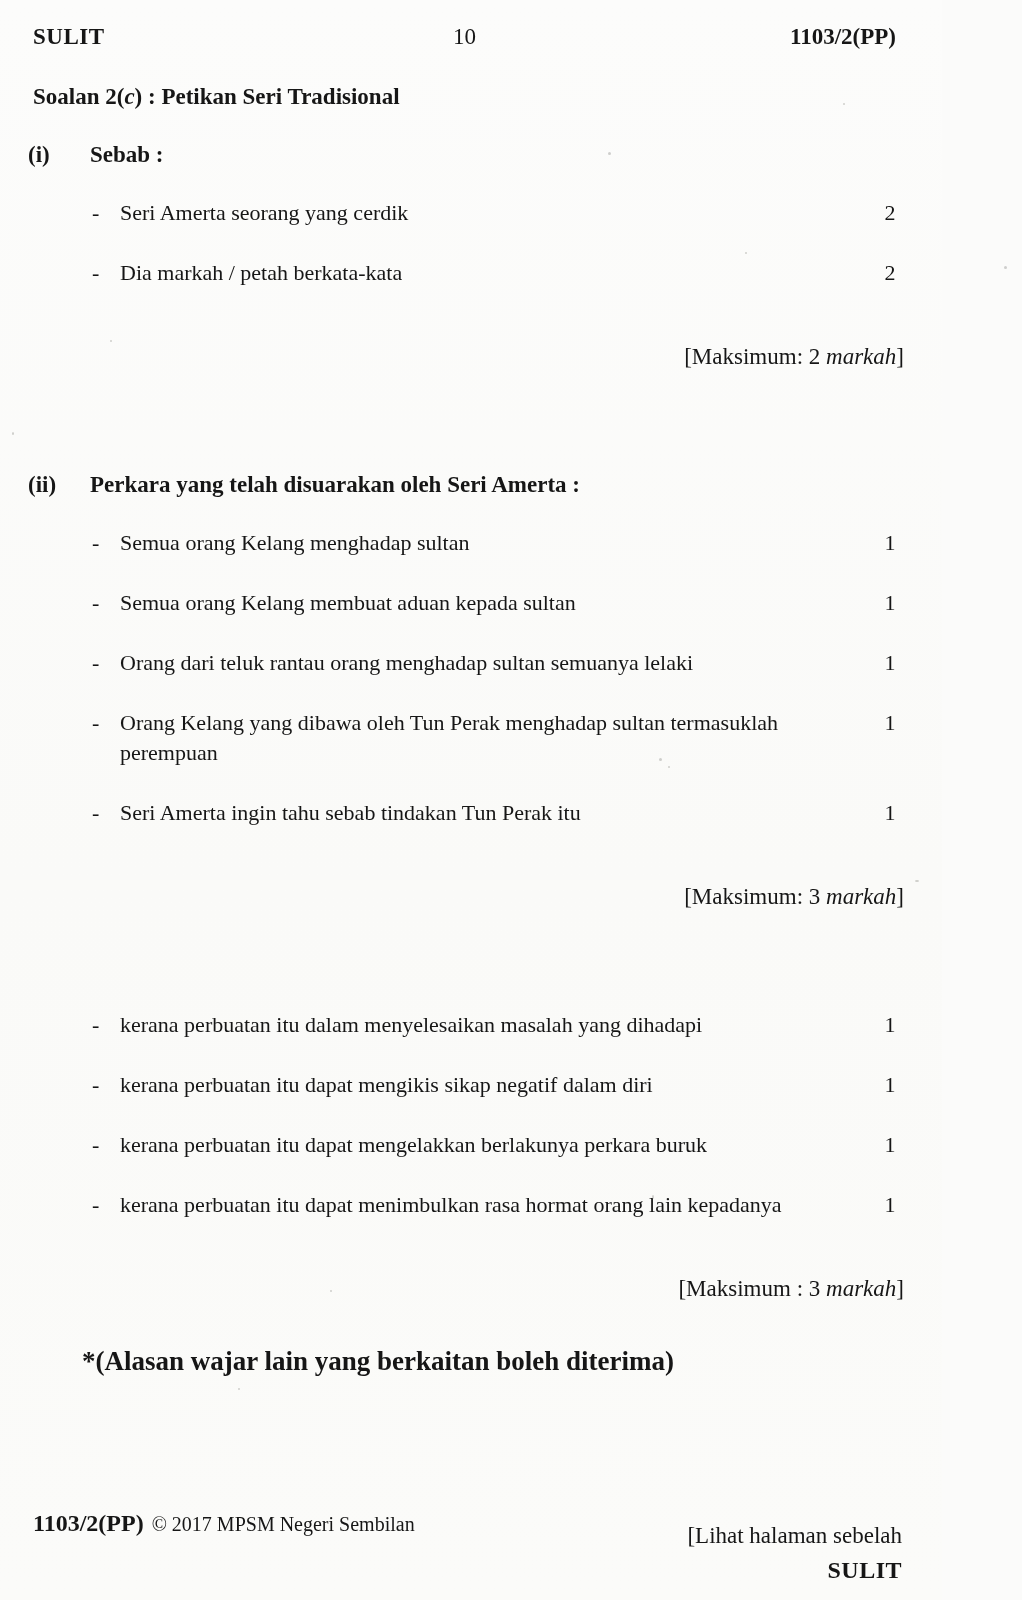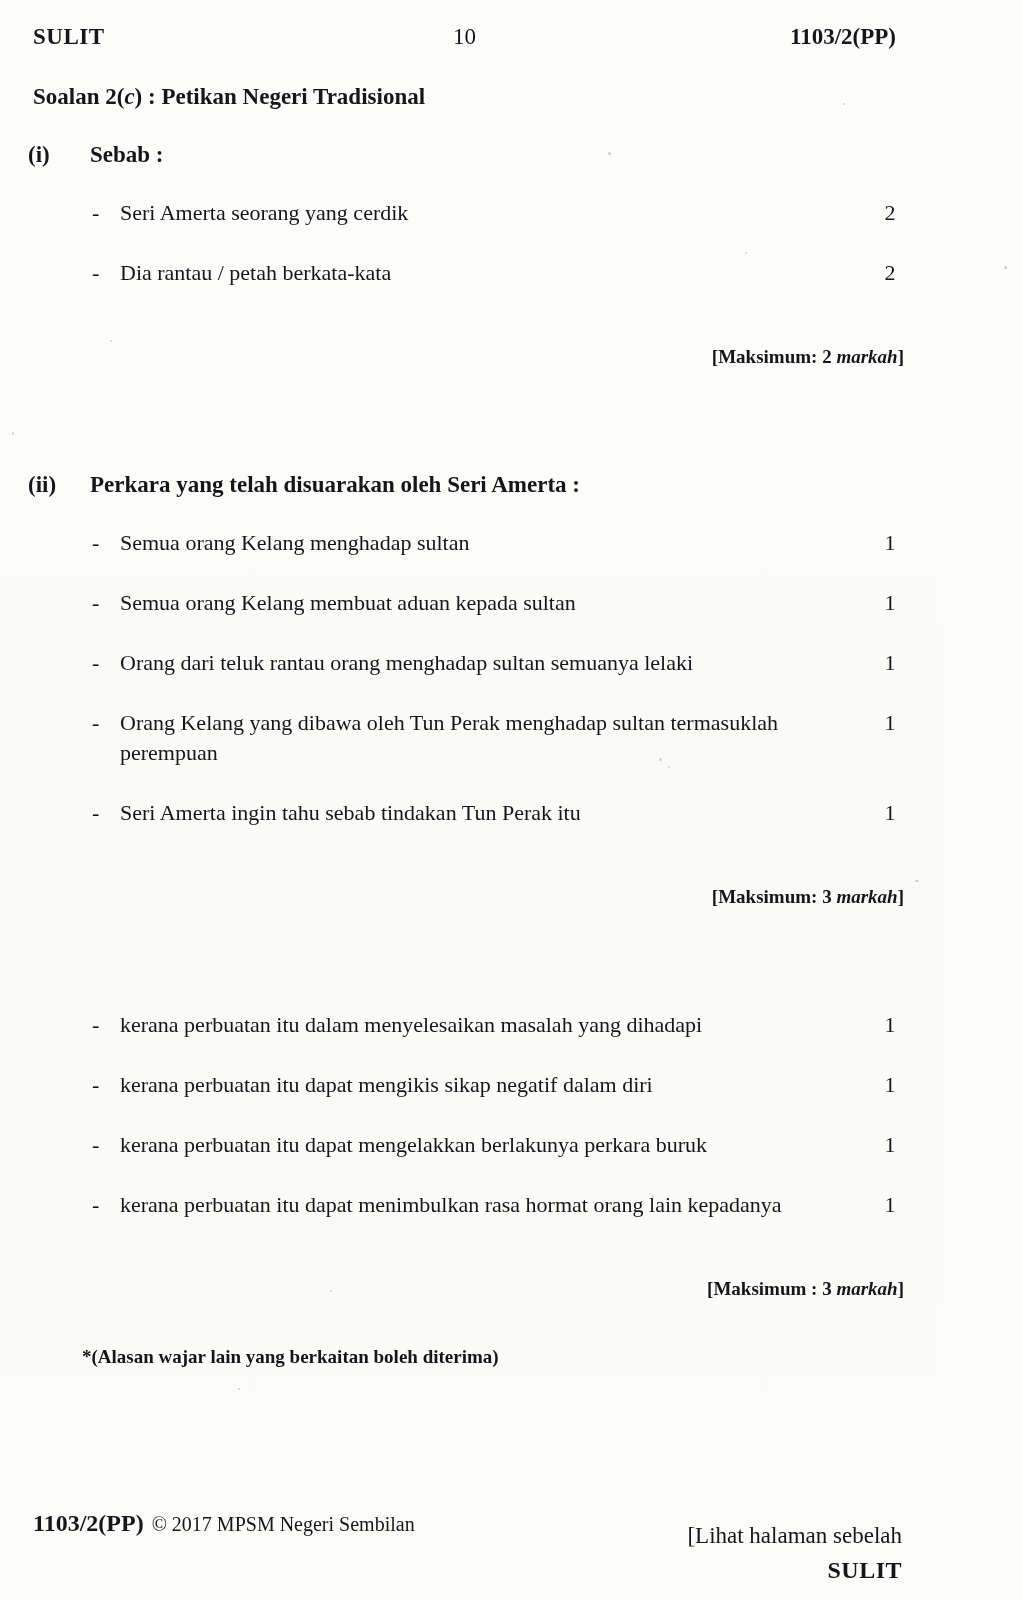--- a/index.html
+++ b/index.html
@@ -130,7 +130,7 @@
   </div>
 
   <div class="title">
-    <span class="t-pre">Soalan 2(</span><span class="t-var">c</span><span class="t-post">) : Petikan Negeri Tradisional</span>
+    <span class="t-pre">Soalan 2(</span><span class="t-var">c</span><span class="t-post">) : Petikan Seri Tradisional</span>
   </div>
 
   <div class="sections">

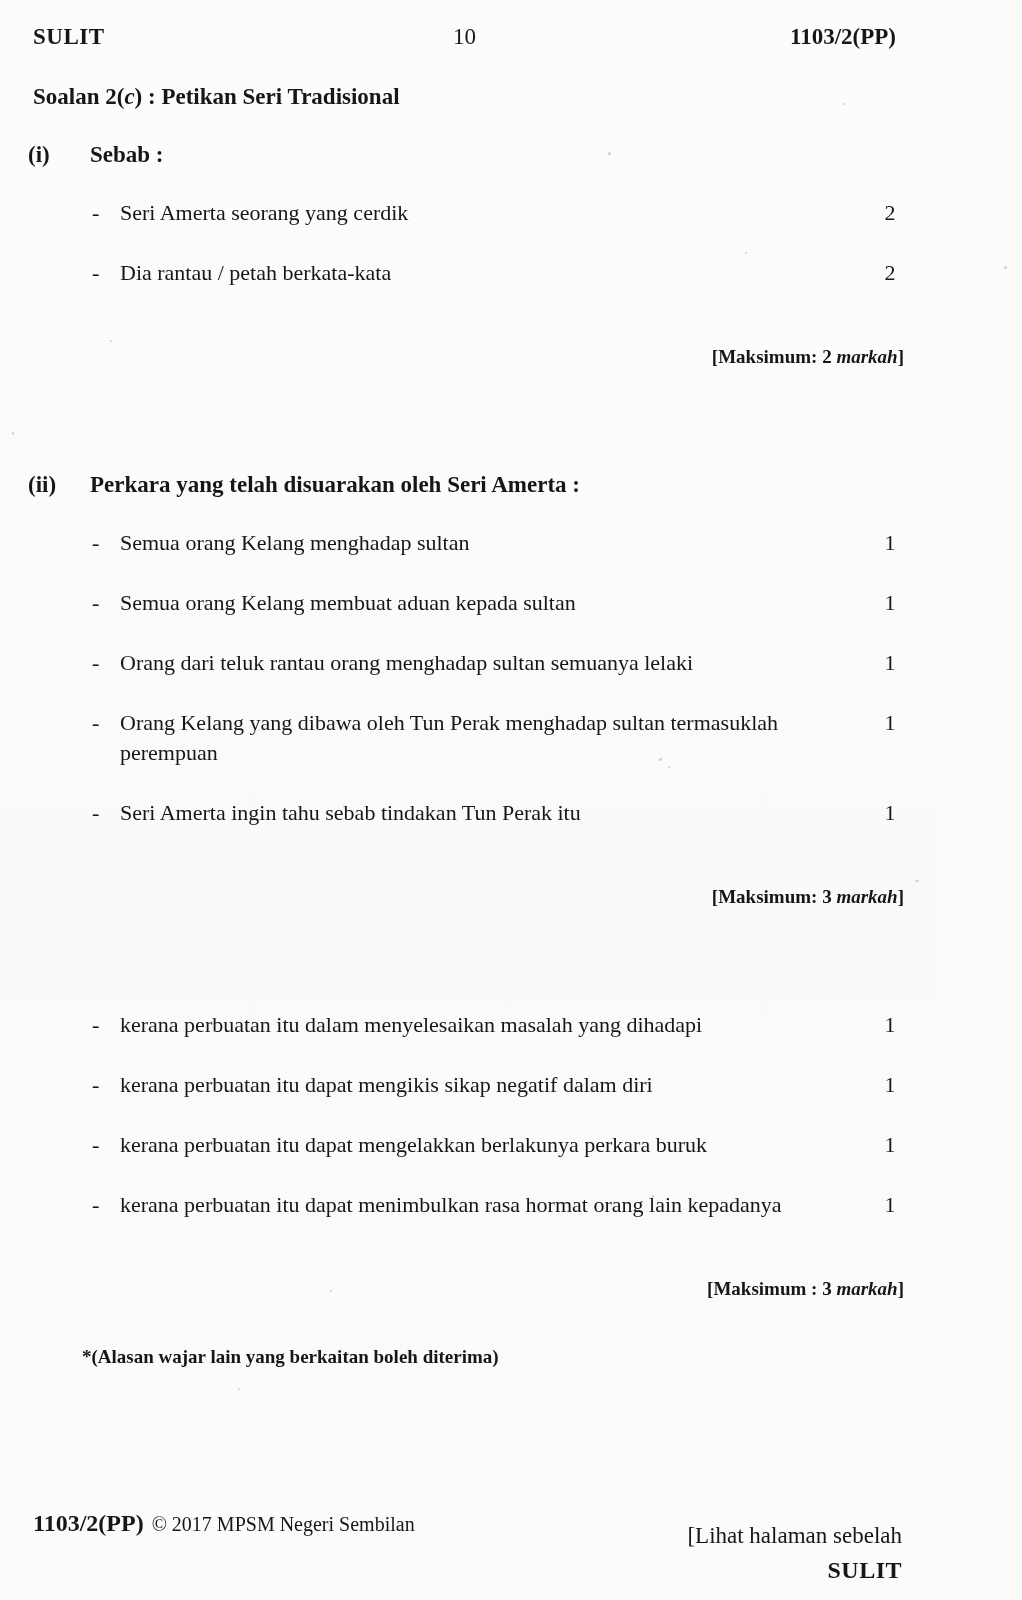--- a/index.html
+++ b/index.html
@@ -147,7 +147,7 @@
   </div>
           <div class="item">
     <span class="dash">-</span>
-    <span class="text">Dia rantau / petah berkata-kata</span>
+    <span class="text">Dia markah / petah berkata-kata</span>
     <span class="mark">2</span>
   </div>
         </div>

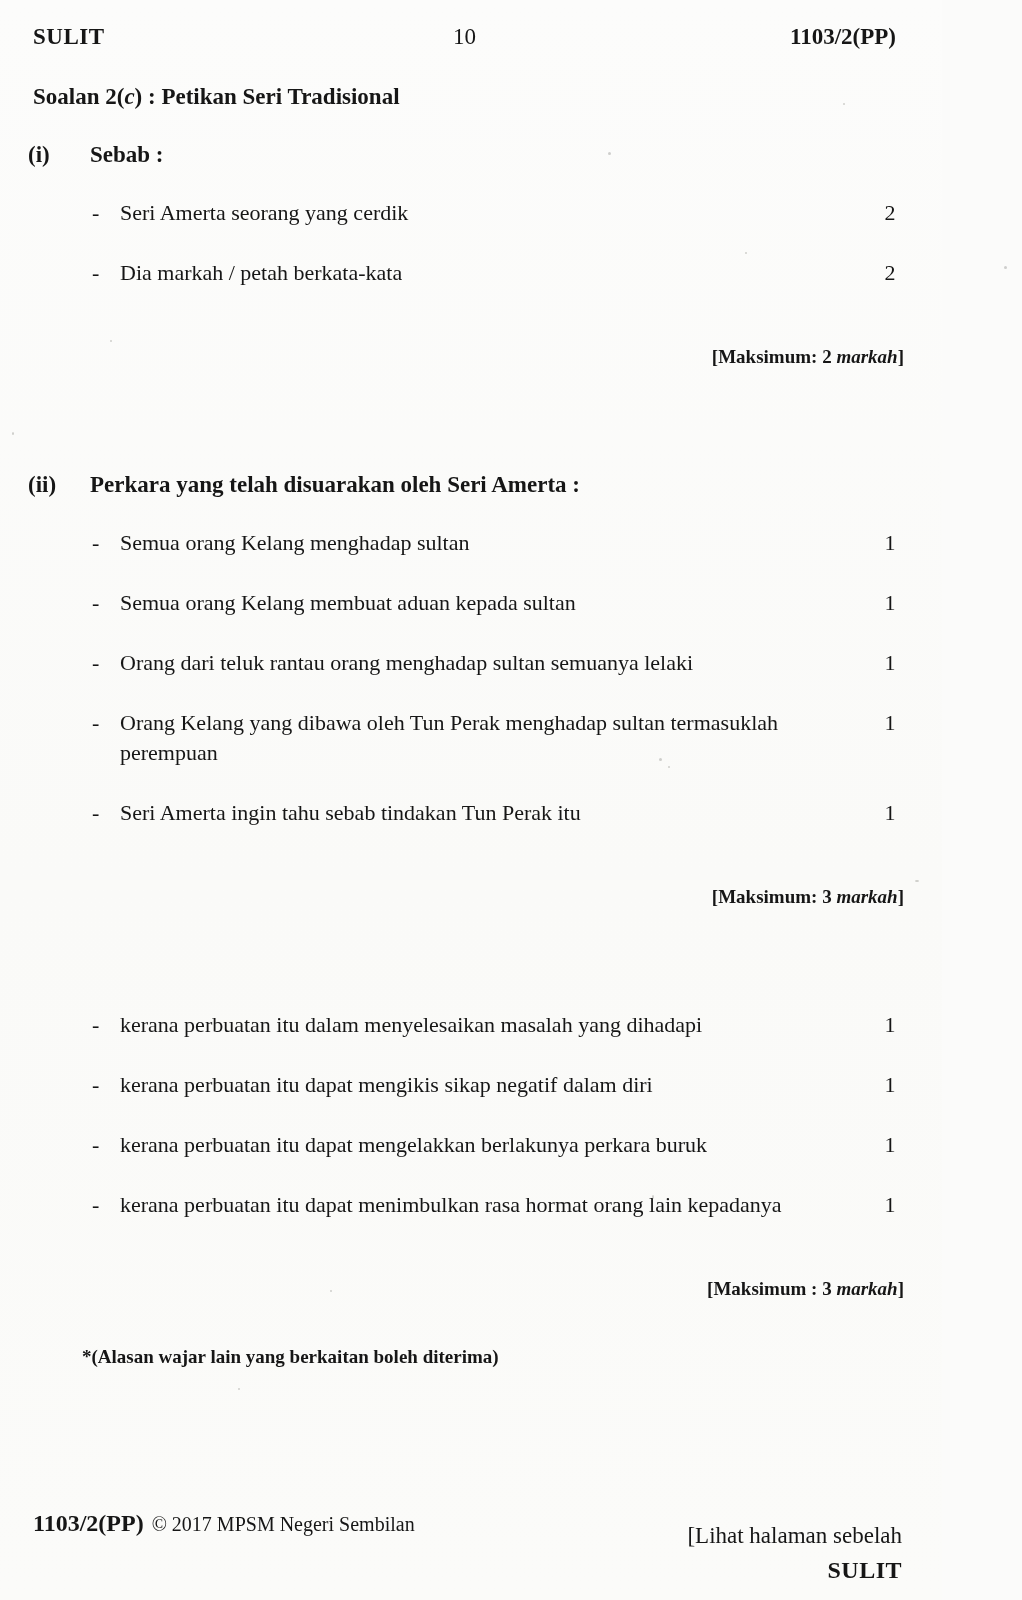--- a/index.html
+++ b/index.html
@@ -65,8 +65,8 @@
   .max-line {
     margin: 24px 38px 0 0;
     text-align: right;
-    font-size: 19px;
-    font-weight: bold;
+    font-size: 23px;
+    font-weight: normal;
     white-space: pre-wrap;
     line-height: 30px;
   }

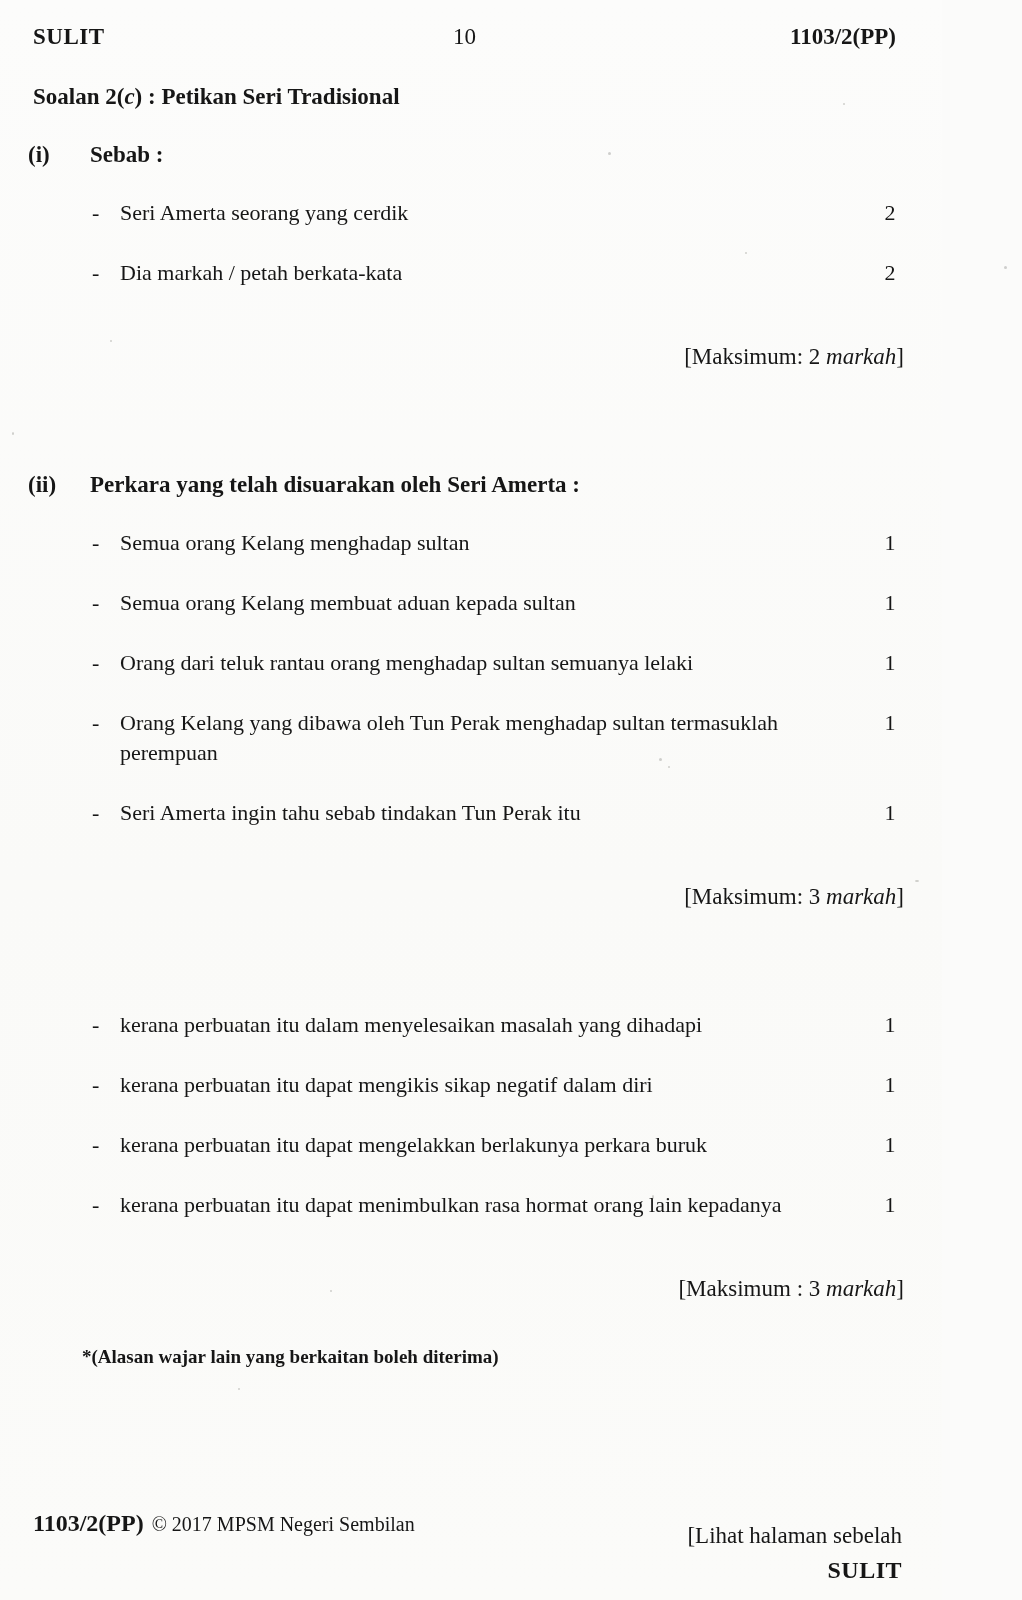--- a/index.html
+++ b/index.html
@@ -75,7 +75,7 @@
   
   .footnote {
     margin: 12px 0 0 82px;
-    font-size: 19px;
+    font-size: 27px;
     font-weight: bold;
   }
 

